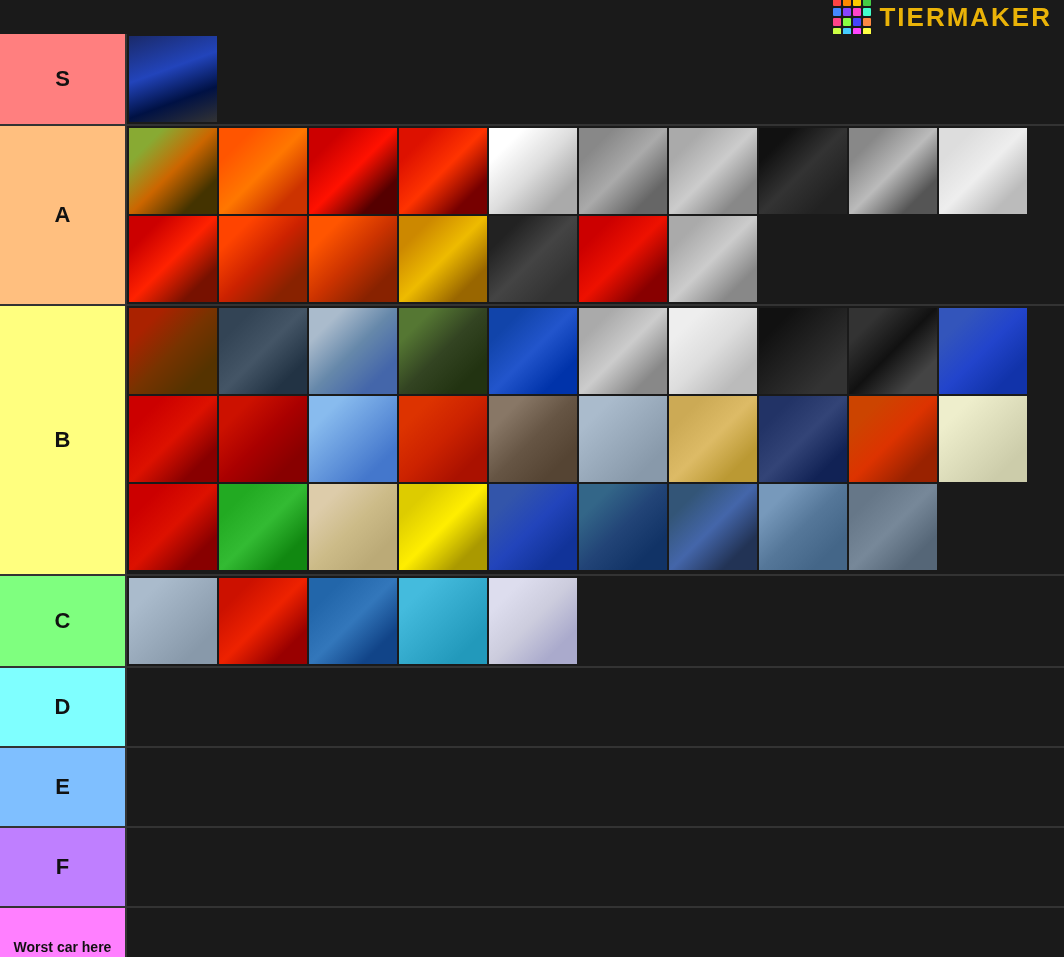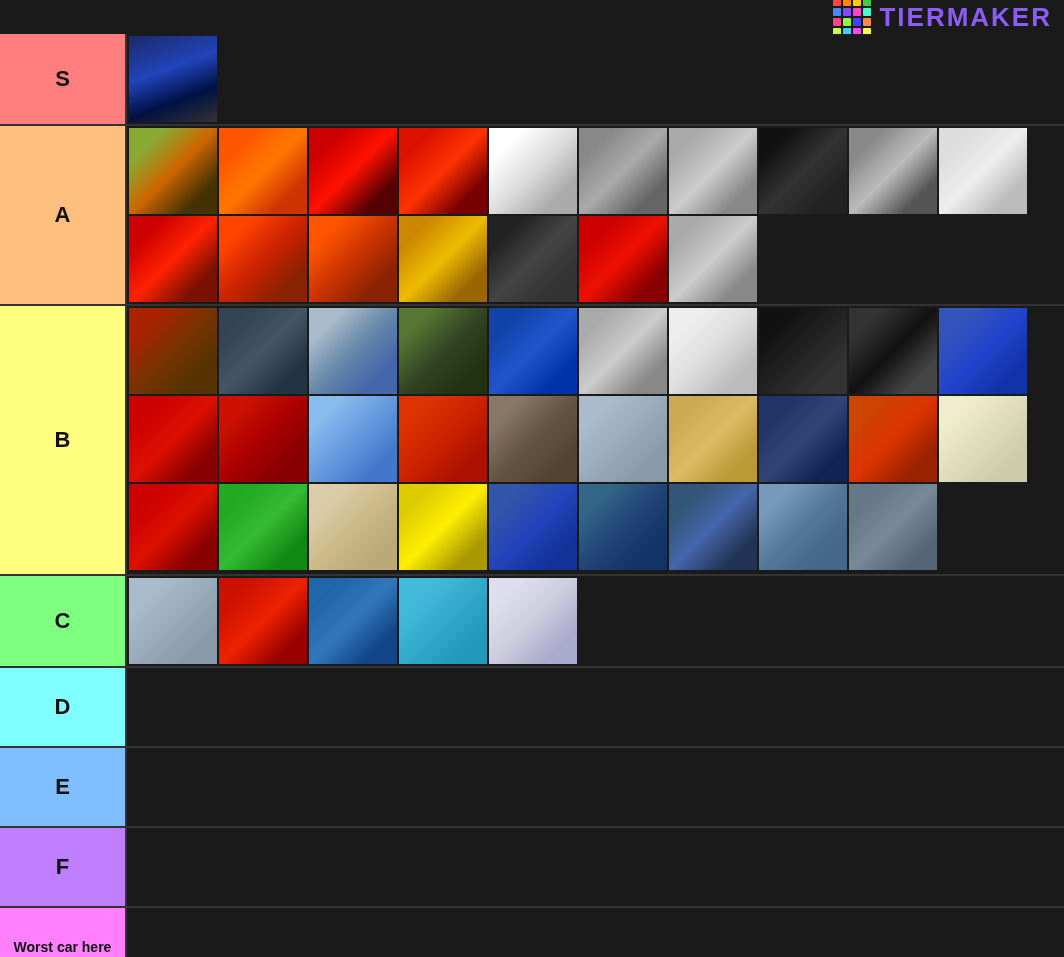--- a/index.html
+++ b/index.html
@@ -57,7 +57,7 @@
         <span style="background:#ff44ff; display:block; border-radius:1px;"></span>
         <span style="background:#ffff44; display:block; border-radius:1px;"></span>
       </div>
-      <span style="font-size:26px; font-weight:900; color:#8b5cf6; letter-spacing:2px; text-transform:uppercase; font-family:Arial Black, Arial, sans-serif;">TiERMAKER</span>
+      <span style="font-size:26px; font-weight:900; color:#eab308; letter-spacing:2px; text-transform:uppercase; font-family:Arial Black, Arial, sans-serif;">TiERMAKER</span>
     </div>
   </div>
 

